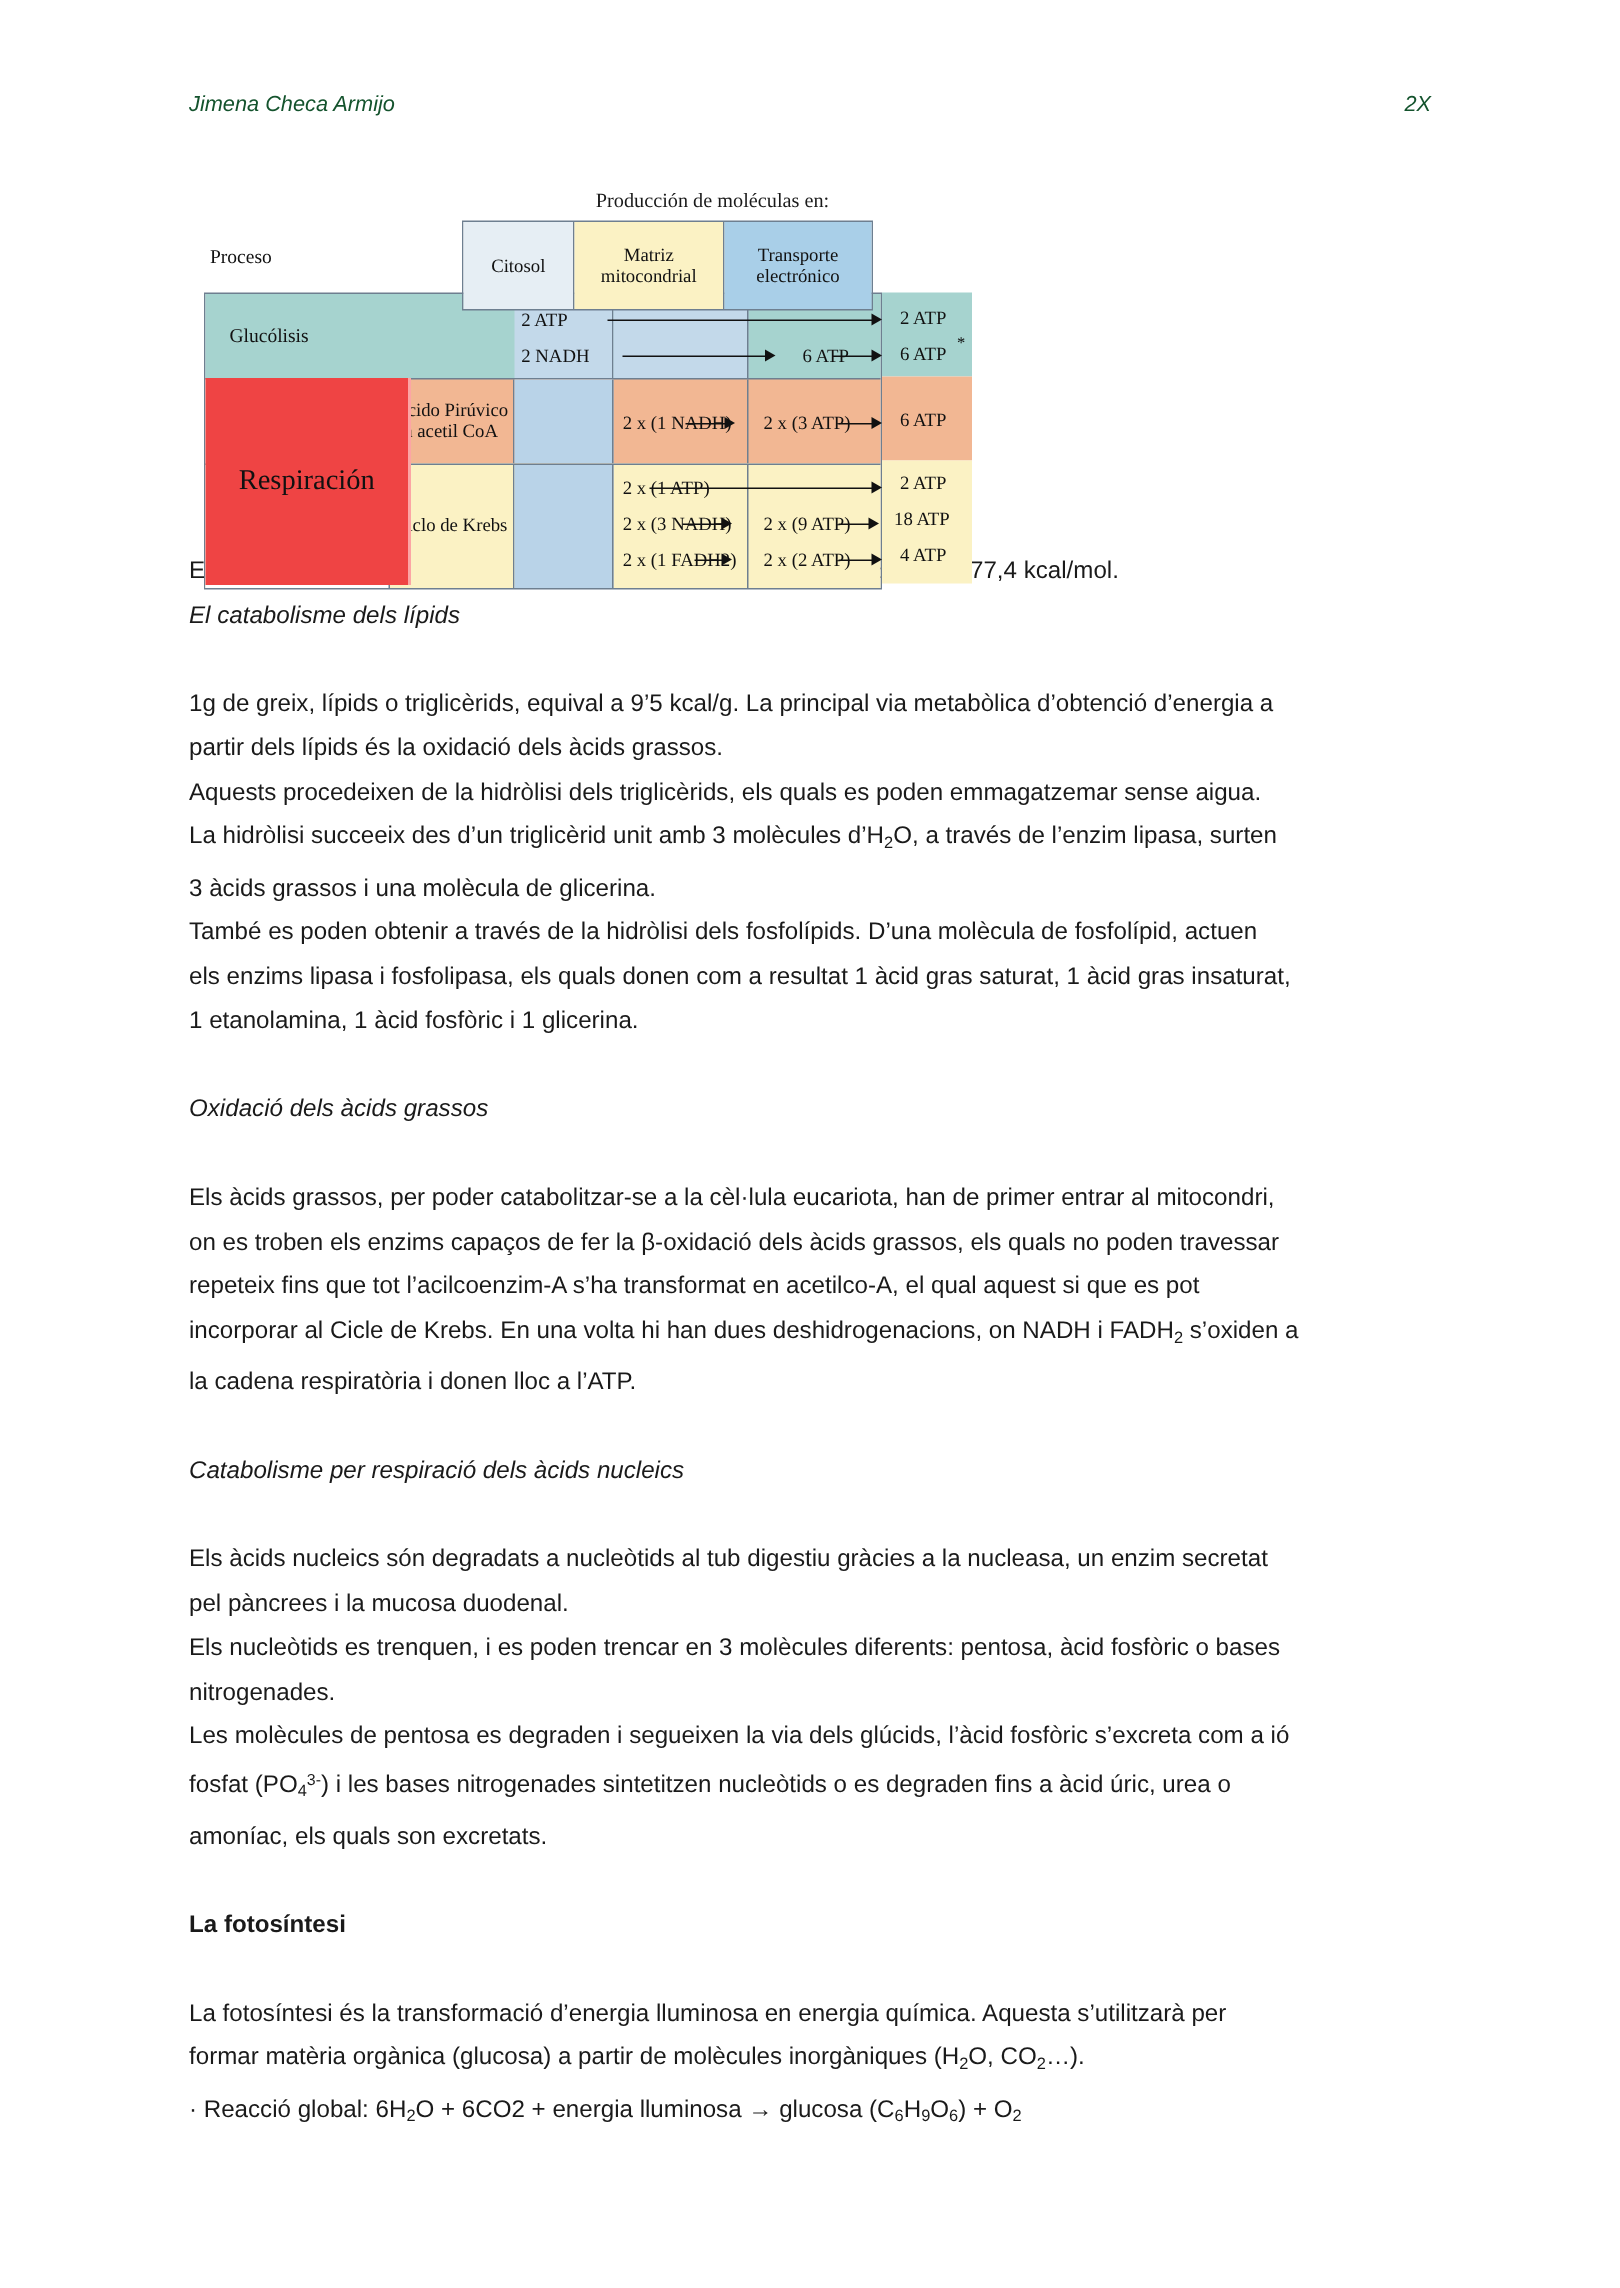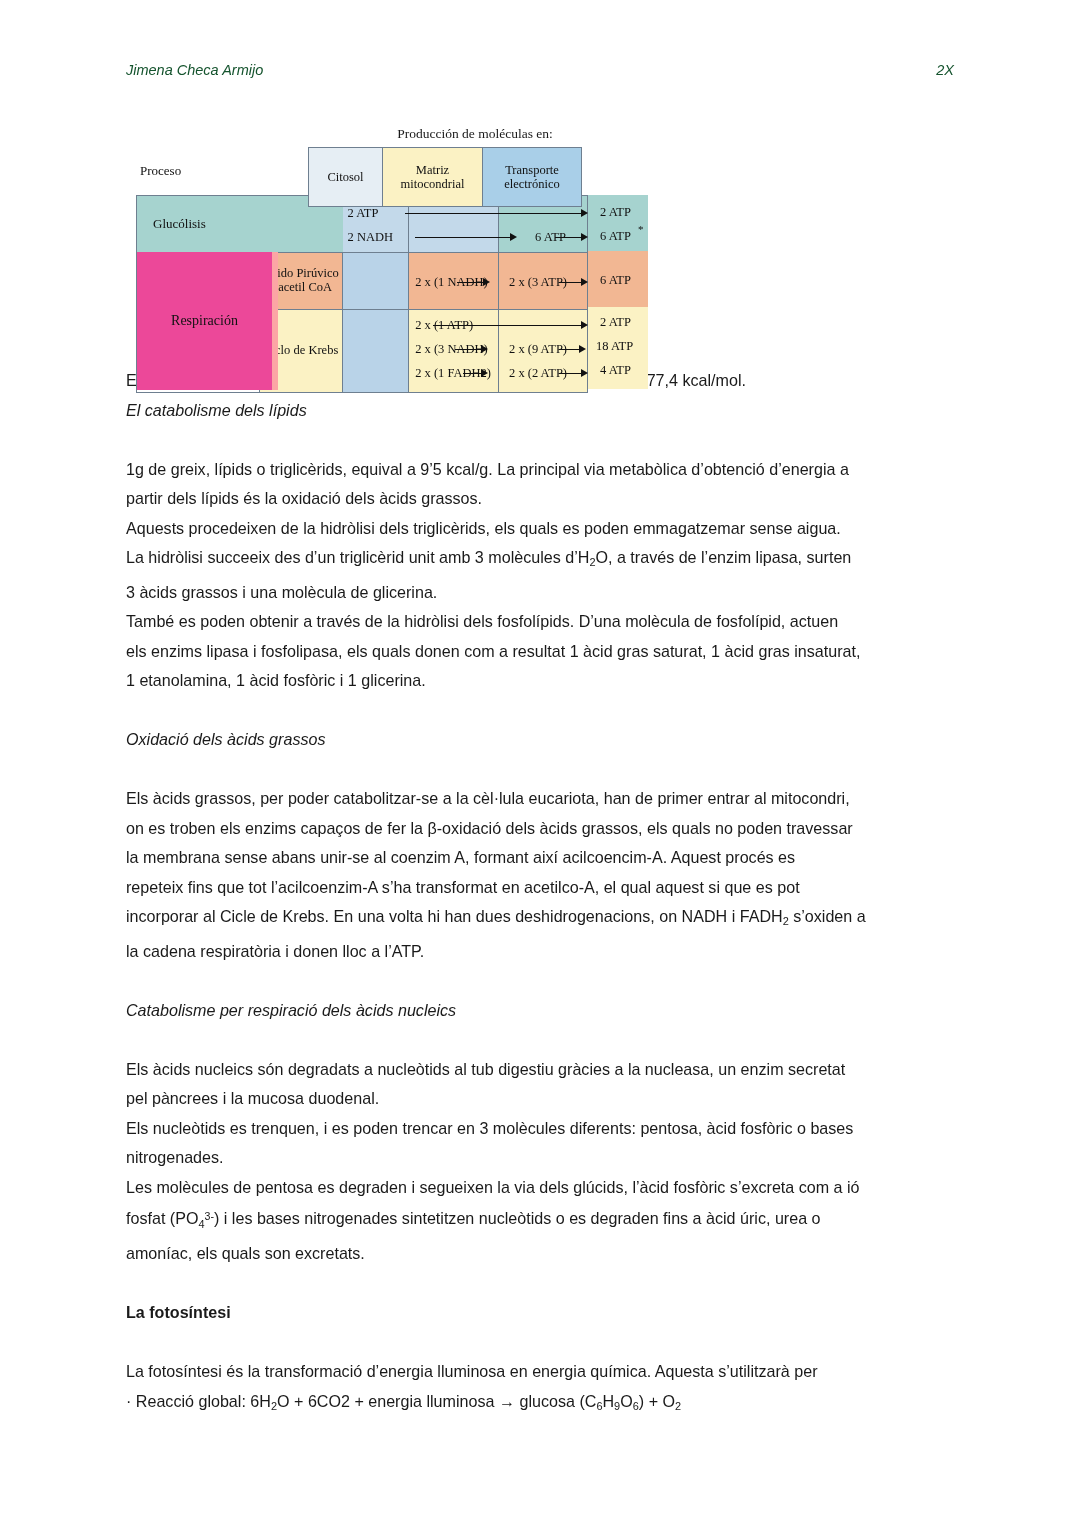--- a/index.html
+++ b/index.html
@@ -172,9 +172,9 @@
     display: flex;
     align-items: center;
     justify-content: center;
-    font-size: 14px;
-    background: #ec4899;
-    border-right: 6px solid #fca5a5;
+    font-size: 19px;
+    background: #ef4444;
+    border-right: 2px solid #fca5a5;
     z-index: 2;
   }
 

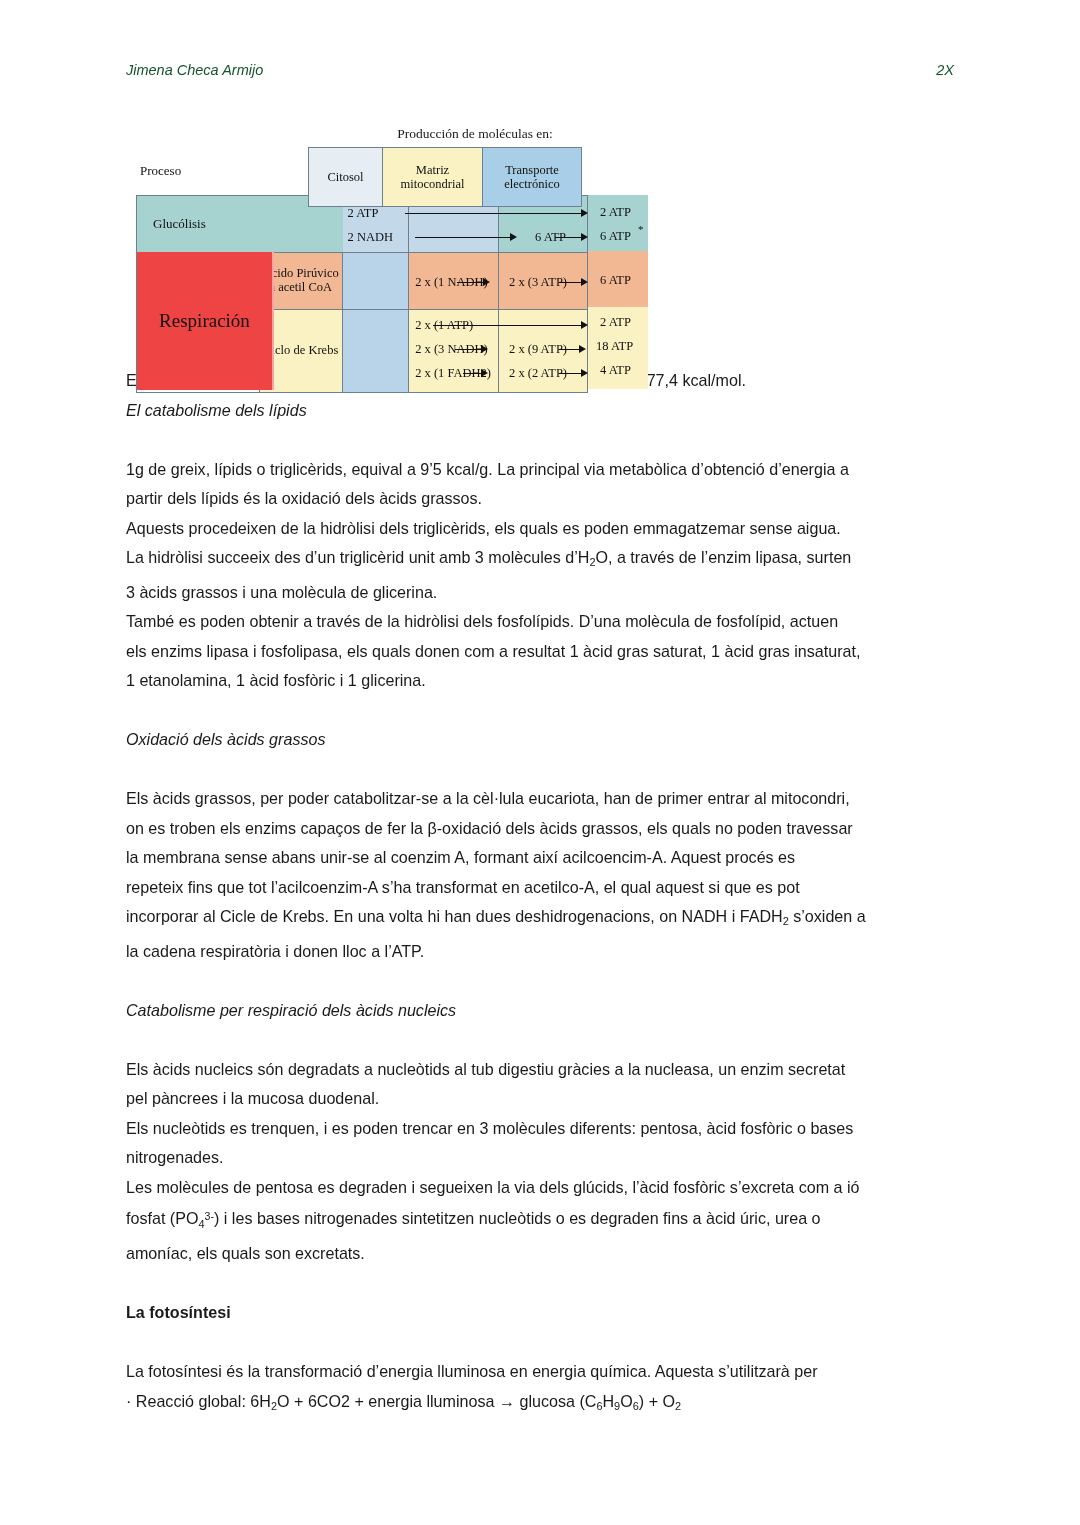--- a/index.html
+++ b/index.html
@@ -389,7 +389,6 @@
 
     <p class="p">Els àcids grassos, per poder catabolitzar-se a la cèl·lula eucariota, han de primer entrar al mitocondri,</p>
     <p class="p">on es troben els enzims capaços de fer la β-oxidació dels àcids grassos, els quals no poden travessar</p>
-    <p class="p">la membrana sense abans unir-se al coenzim A, formant així acilcoencim-A. Aquest procés es</p>
     <p class="p">repeteix fins que tot l’acilcoenzim-A s’ha transformat en acetilco-A, el qual aquest si que es pot</p>
     <p class="p"><span>incorporar al Cicle de Krebs. En una volta hi han dues deshidrogenacions, on NADH i FADH</span><sub>2</sub><span> s’oxiden a</span></p>
     <p class="p">la cadena respiratòria i donen lloc a l’ATP.</p>

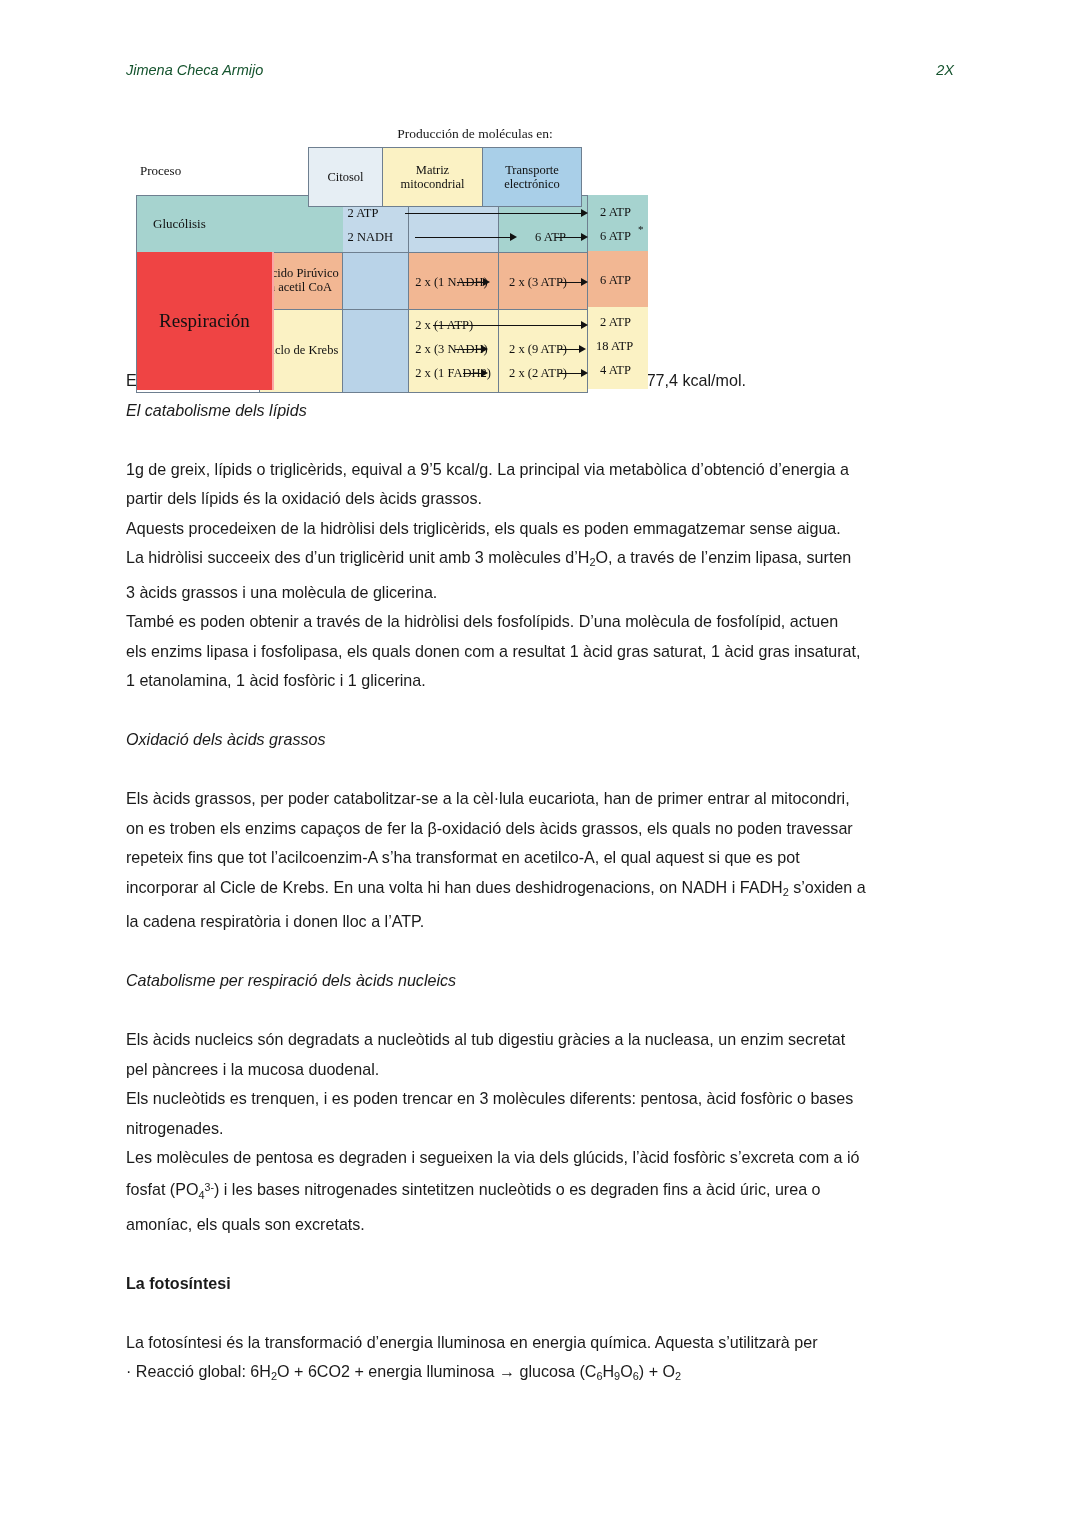--- a/index.html
+++ b/index.html
@@ -410,6 +410,7 @@
     <div class="spacer"></div>
 
     <p class="p">La fotosíntesi és la transformació d’energia lluminosa en energia química. Aquesta s’utilitzarà per</p>
+    <p class="p"><span>formar matèria orgànica (glucosa) a partir de molècules inorgàniques (H</span><sub>2</sub><span>O, CO</span><sub>2</sub><span>…).</span></p>
     <p class="p"><span>· Reacció global: 6H</span><sub>2</sub><span>O + 6CO2 + energia lluminosa → glucosa (C</span><sub>6</sub><span>H</span><sub>9</sub><span>O</span><sub>6</sub><span>) + O</span><sub>2</sub></p>
 
   </div>

